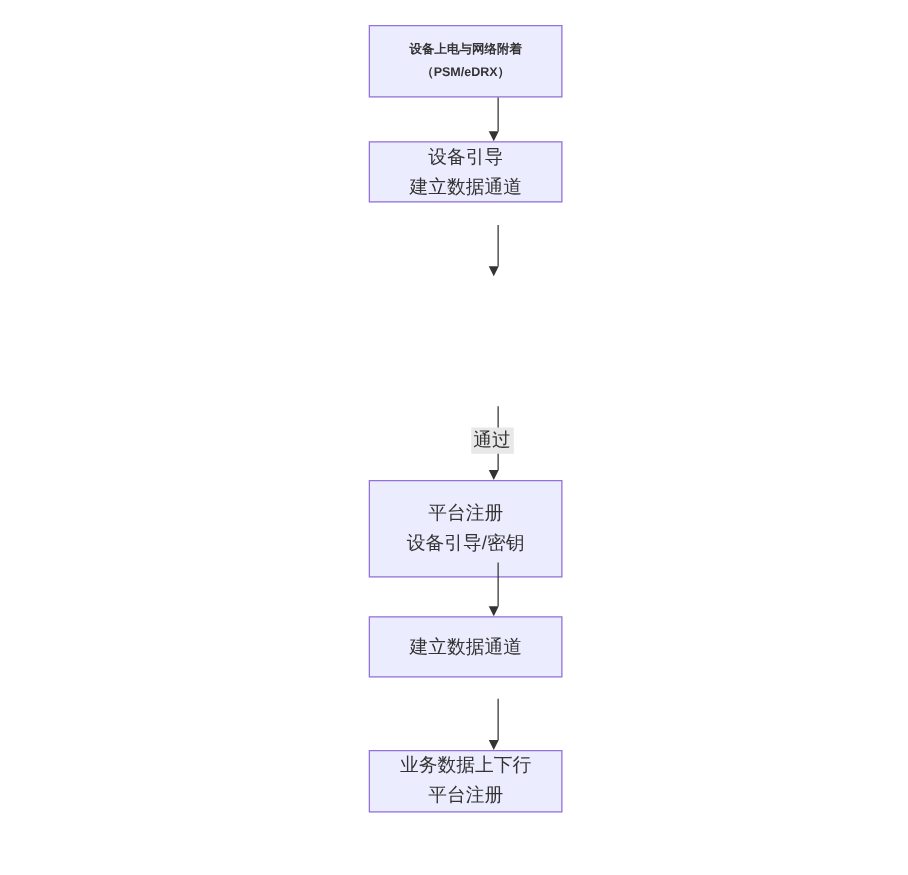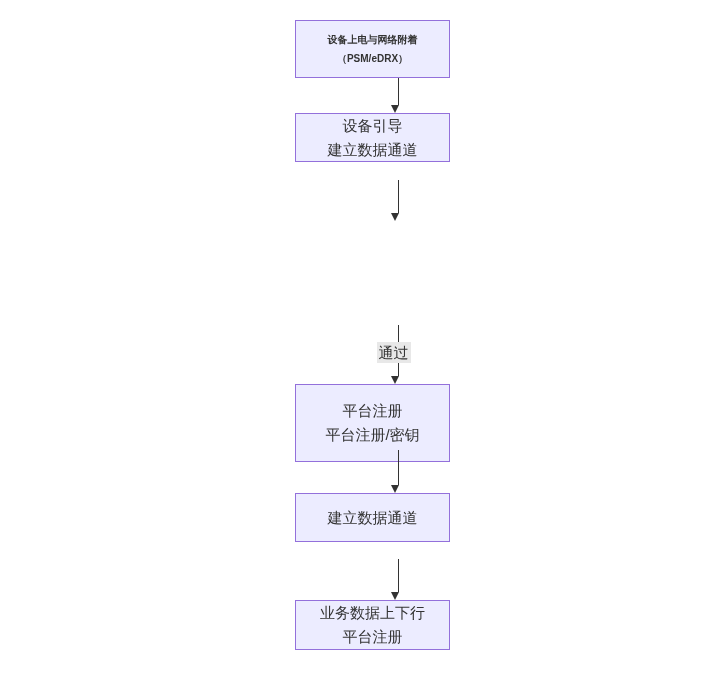--- a/index.html
+++ b/index.html
@@ -81,7 +81,7 @@
   <div class="node" style="top:384px;height:78px;">
     <div class="node-label label-normal">
       <div>平台注册</div>
-      <div>平台注册/密钥</div>
+      <div>设备引导/密钥</div>
     </div>
   </div>
 

